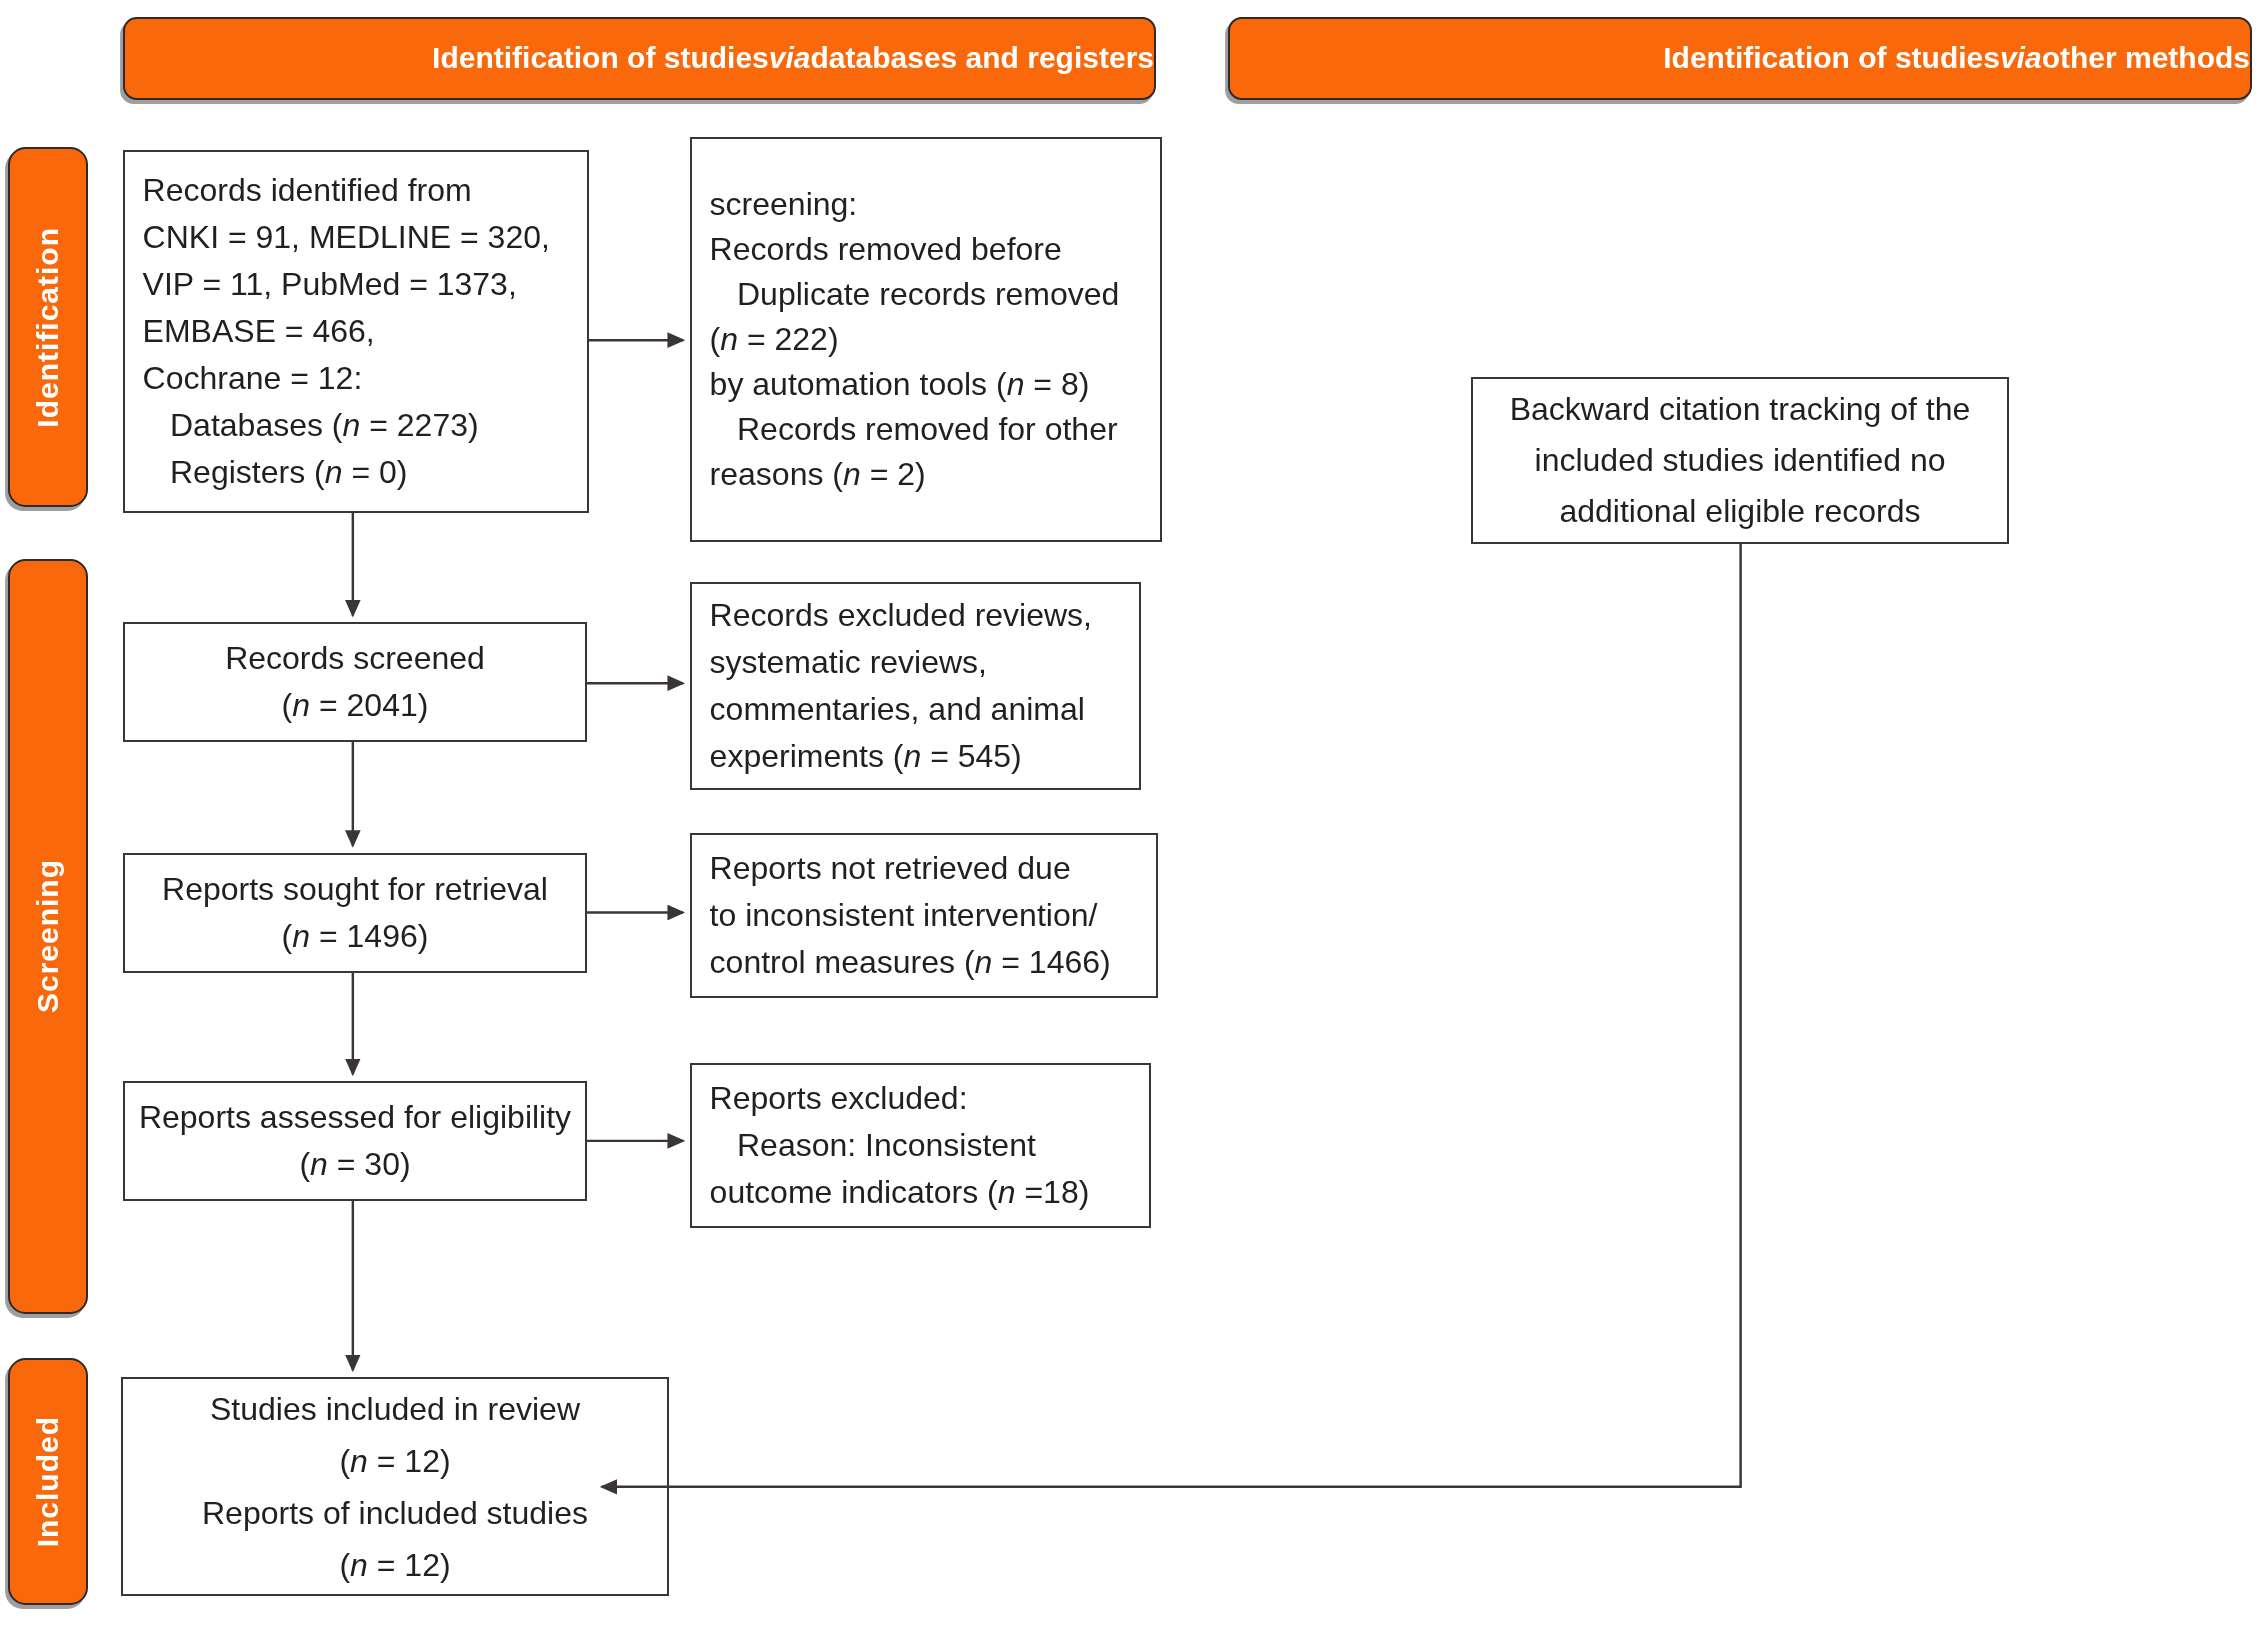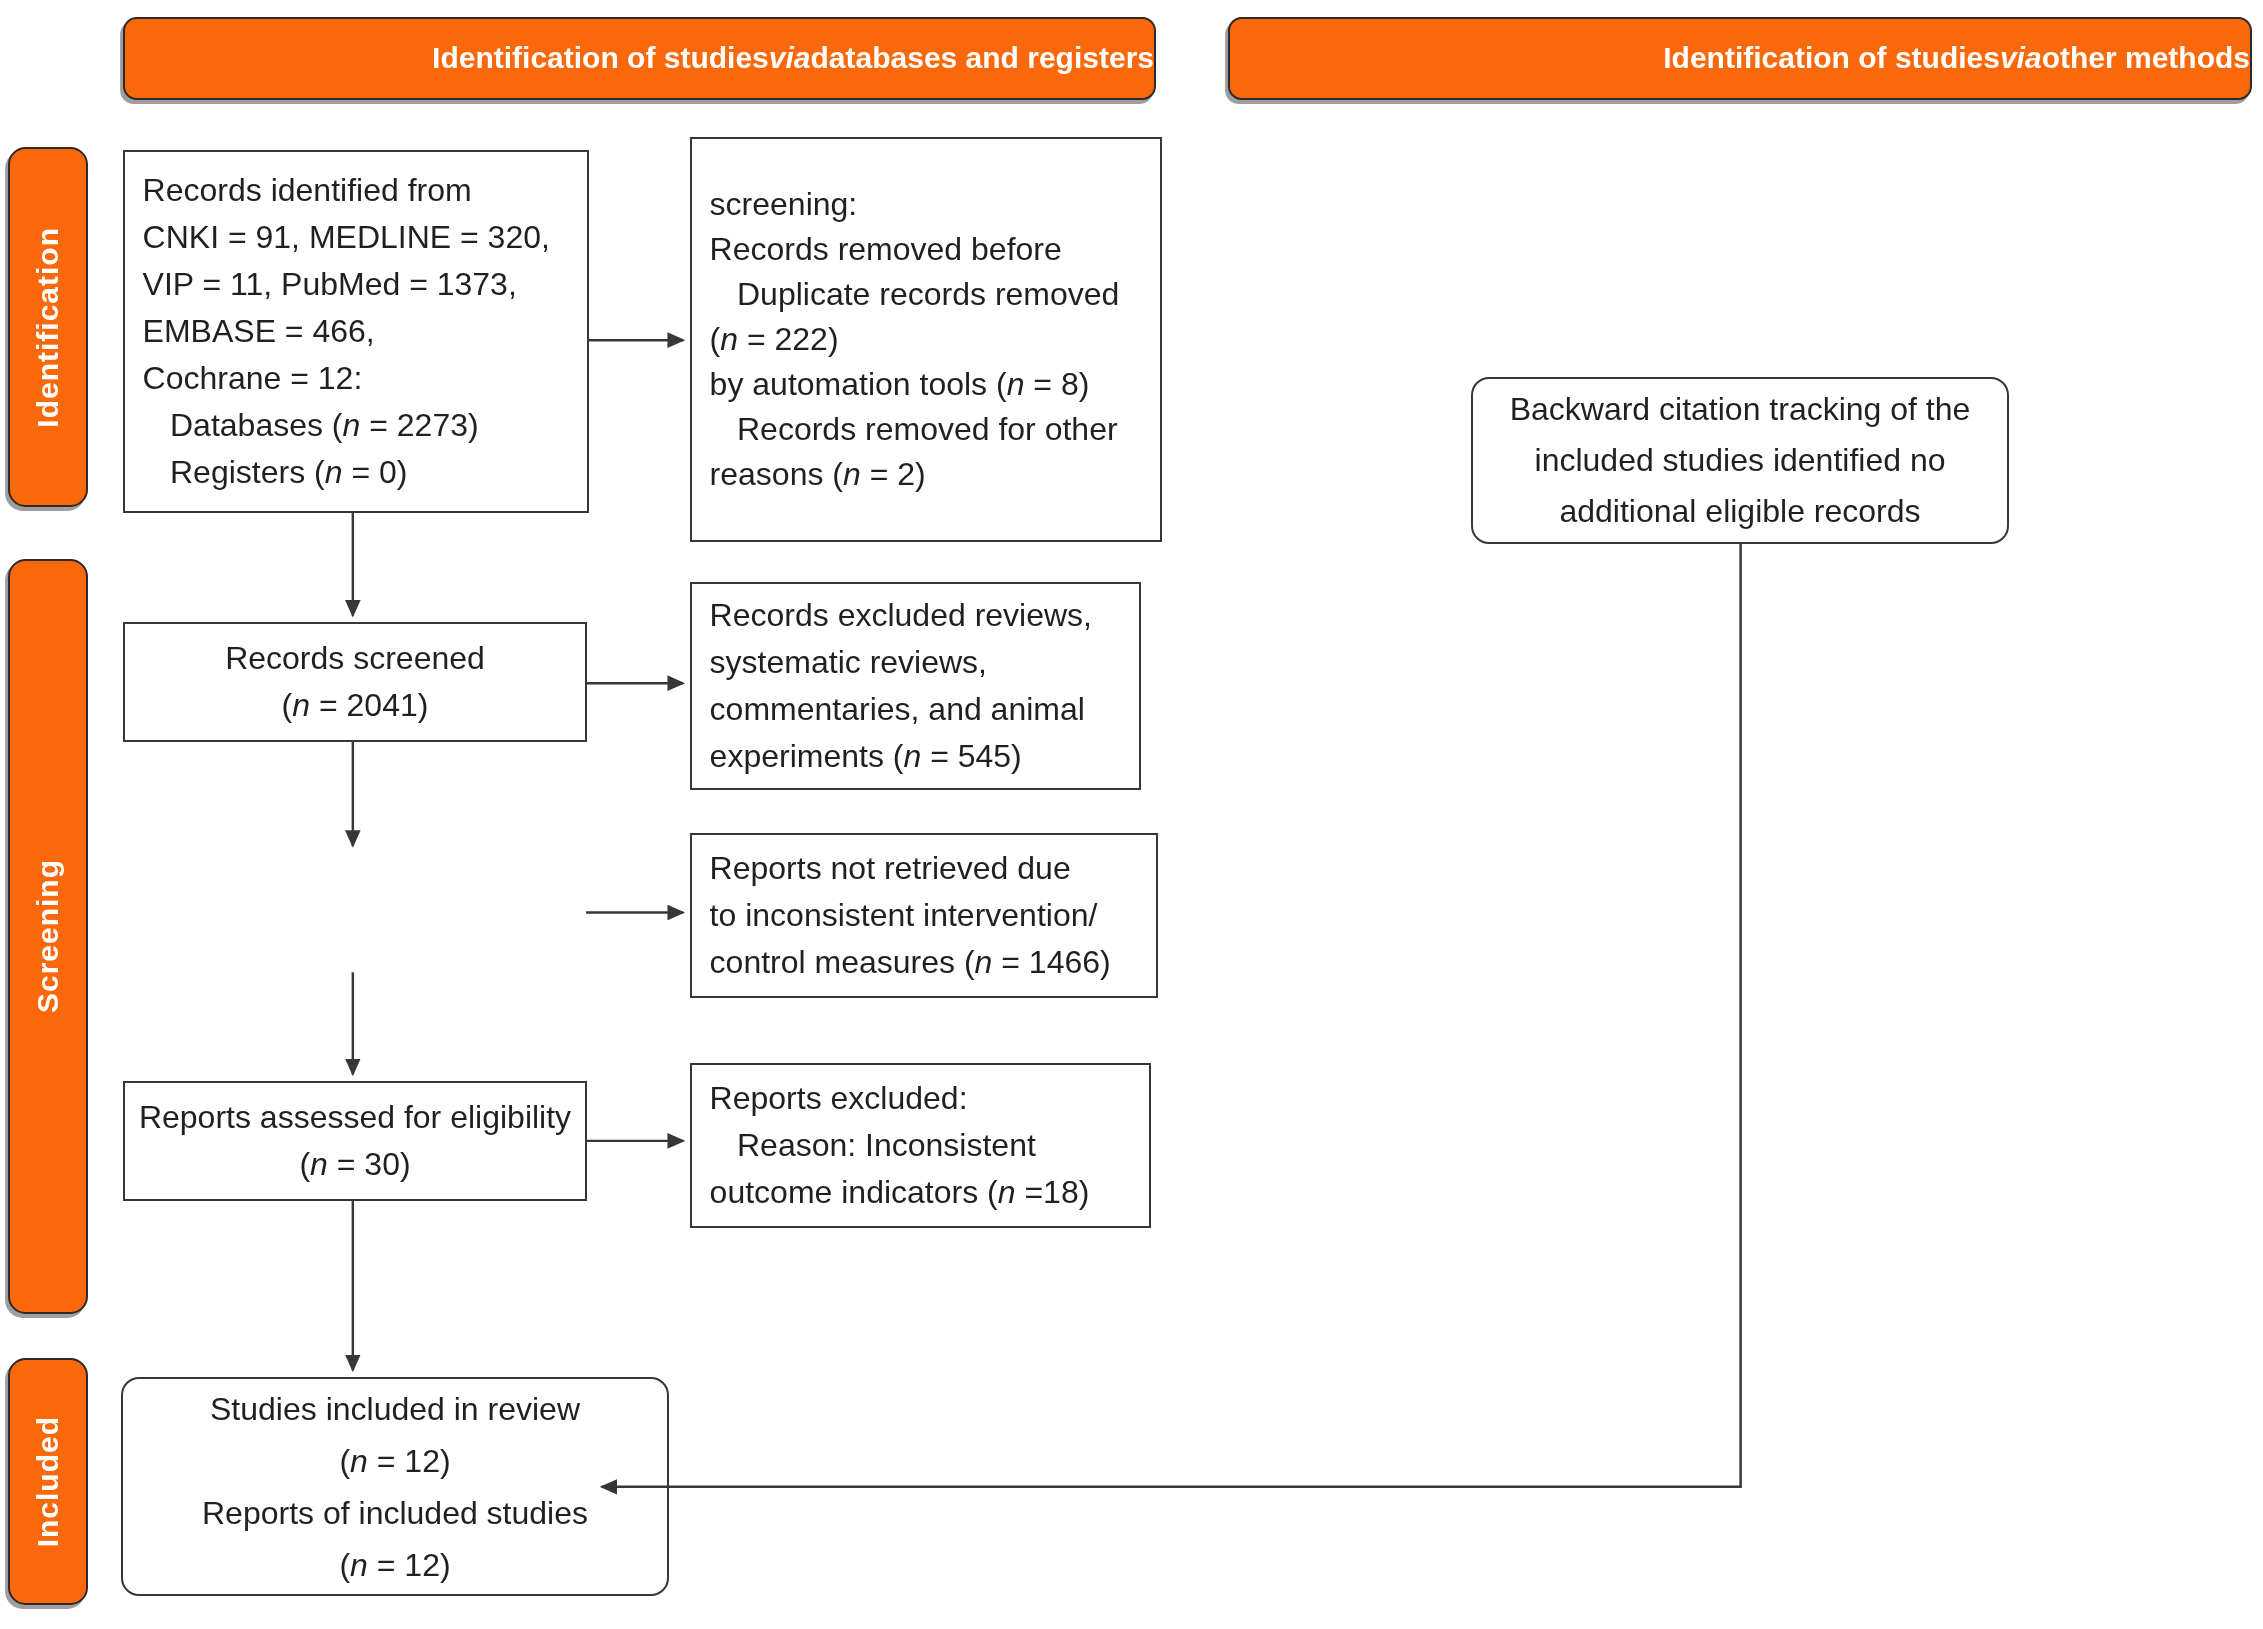--- a/index.html
+++ b/index.html
@@ -49,7 +49,7 @@
   .box .line{white-space:nowrap;}
   .box .line.ind{padding-left:27.4px;}
   .box.tight{line-height:45px;}
-  .box.roomy{line-height:51px;padding:0 11.8px;border-radius:18px;}
+  .box.roomy{line-height:51px;padding:0 11.8px;}
   svg.arrows{position:absolute;left:0;top:0;pointer-events:none;}
   i{}
 </style>

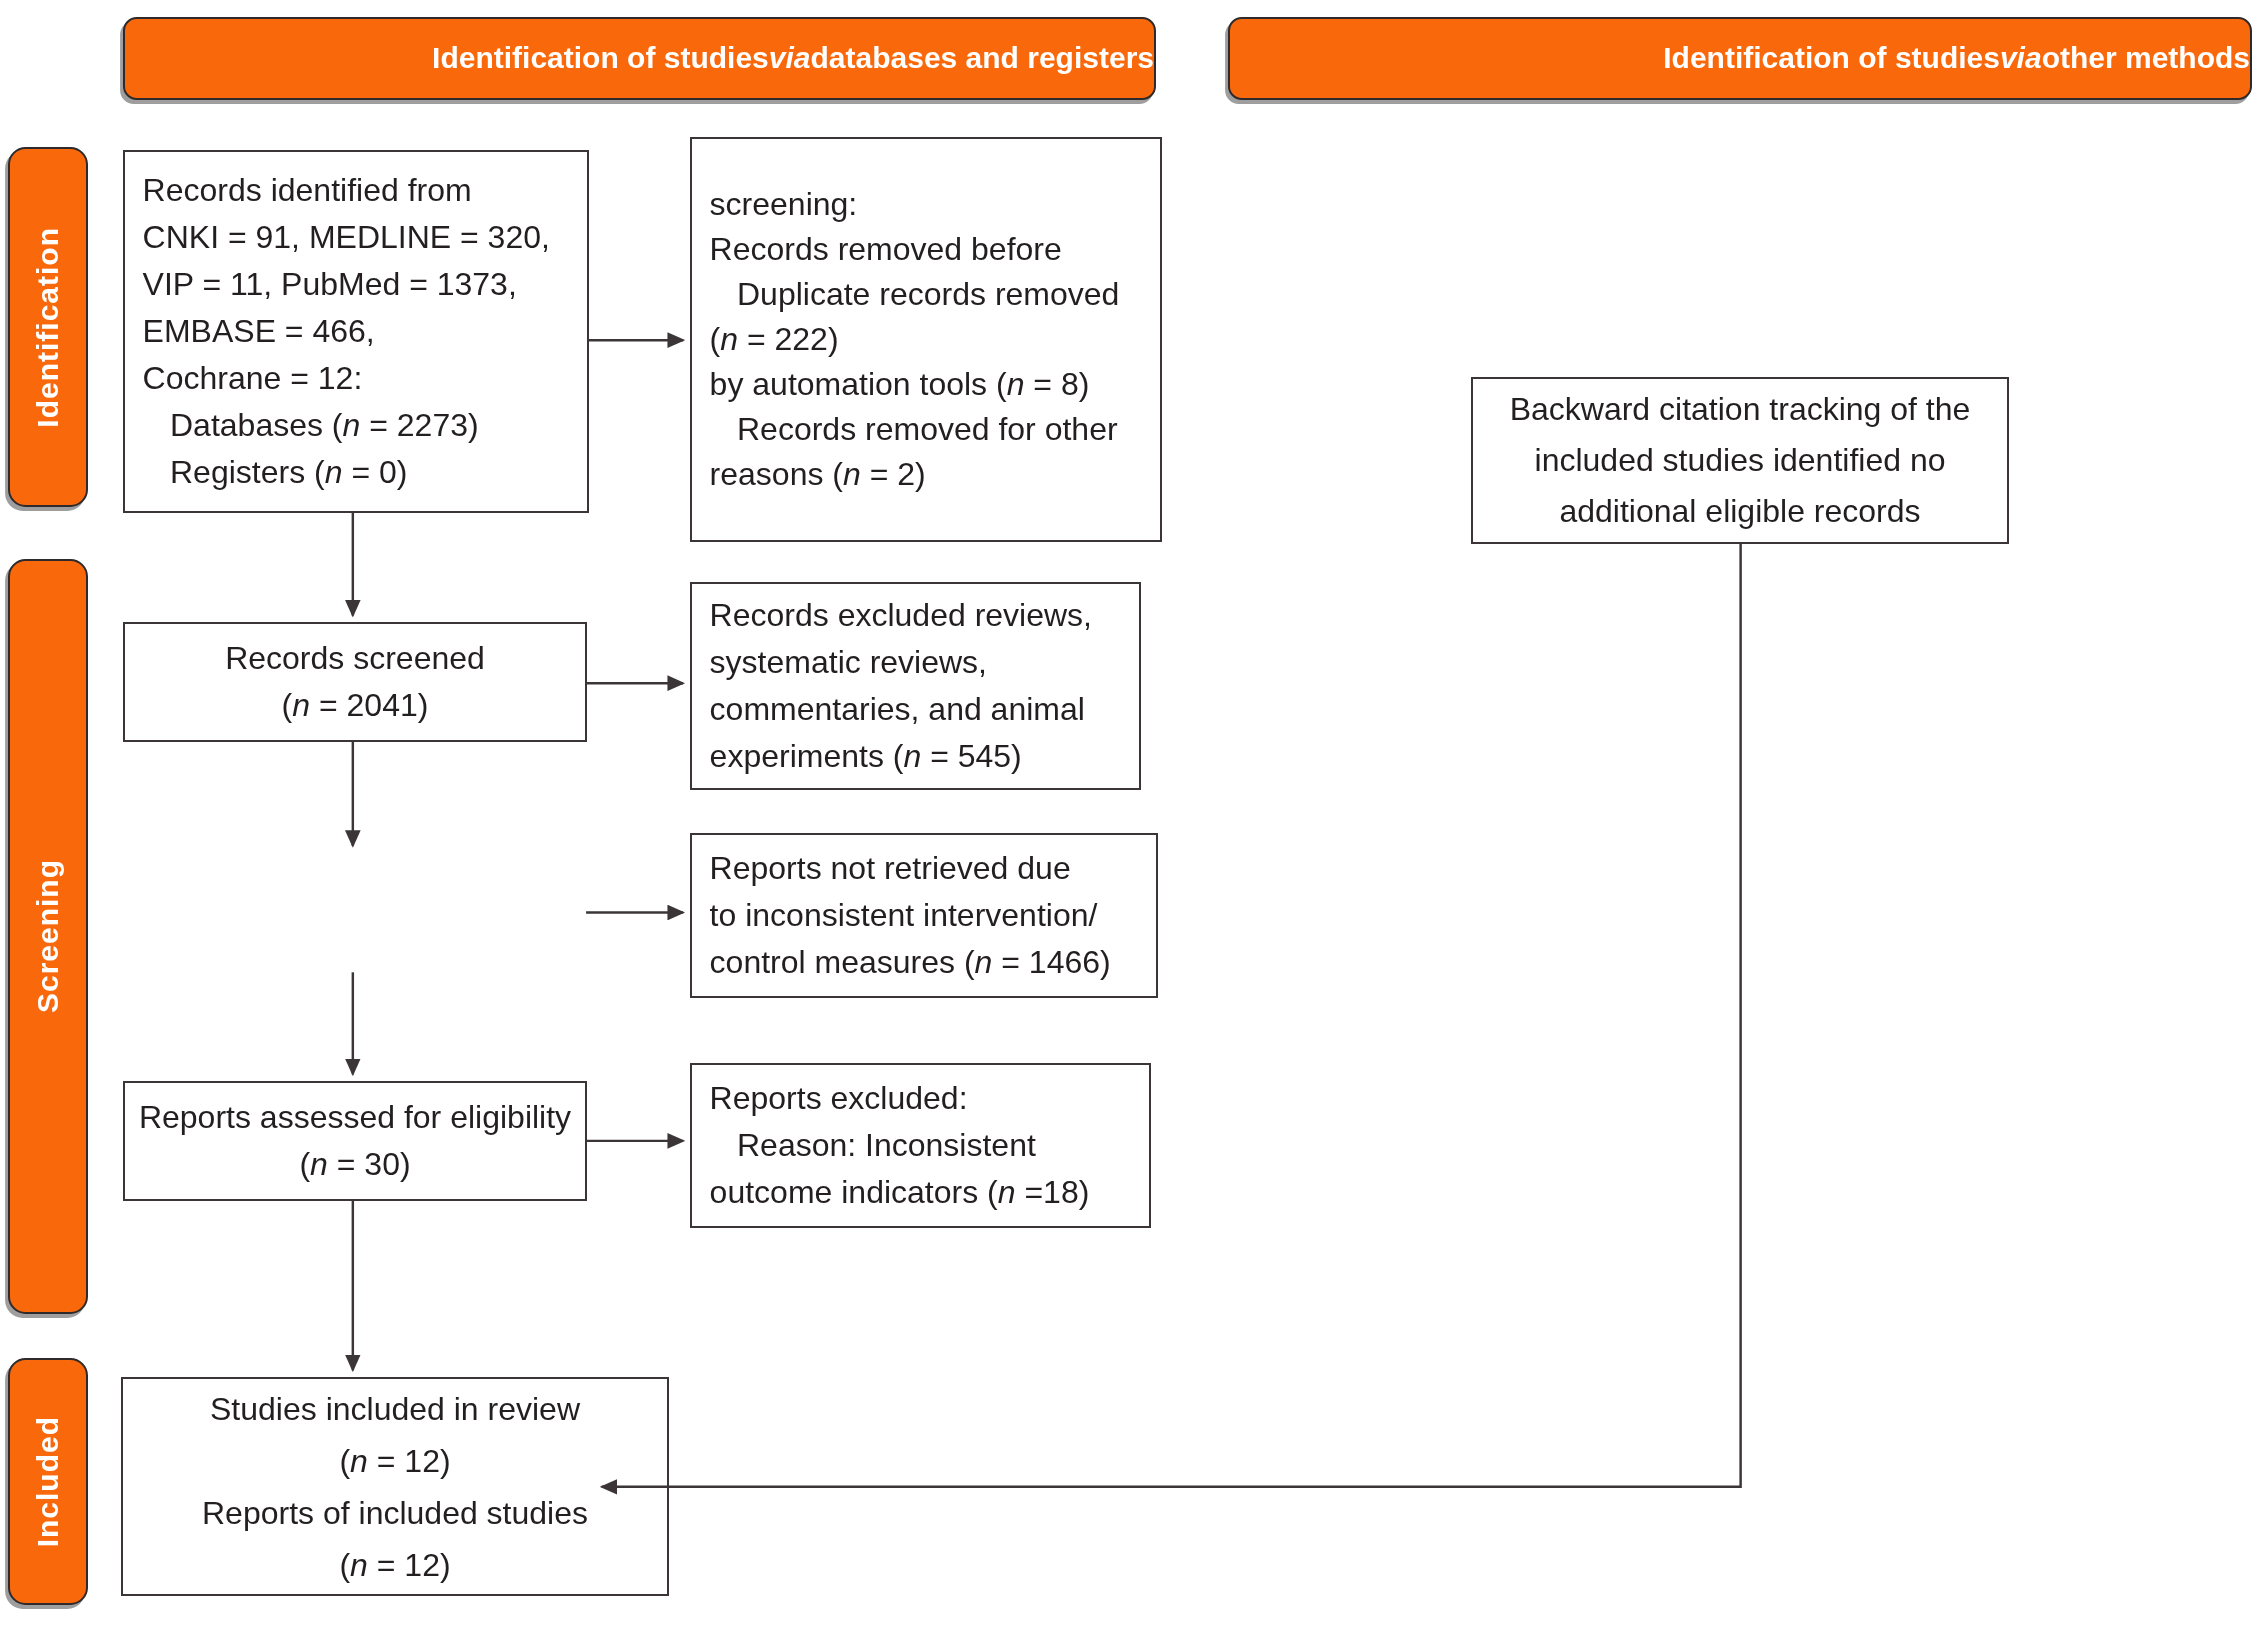--- a/index.html
+++ b/index.html
@@ -86,6 +86,10 @@
       <div class="line">(<i>n</i> = 2041)</div>
     </div>
 
+  <div class="box center" style="left:123px;top:853px;width:464px;height:120px;">
+      <div class="line">Reports sought for retrieval</div>
+      <div class="line">(<i>n</i> = 1496)</div>
+    </div>
 
   <div class="box center" style="left:123px;top:1081px;width:464px;height:120px;">
       <div class="line">Reports assessed for eligibility</div>

